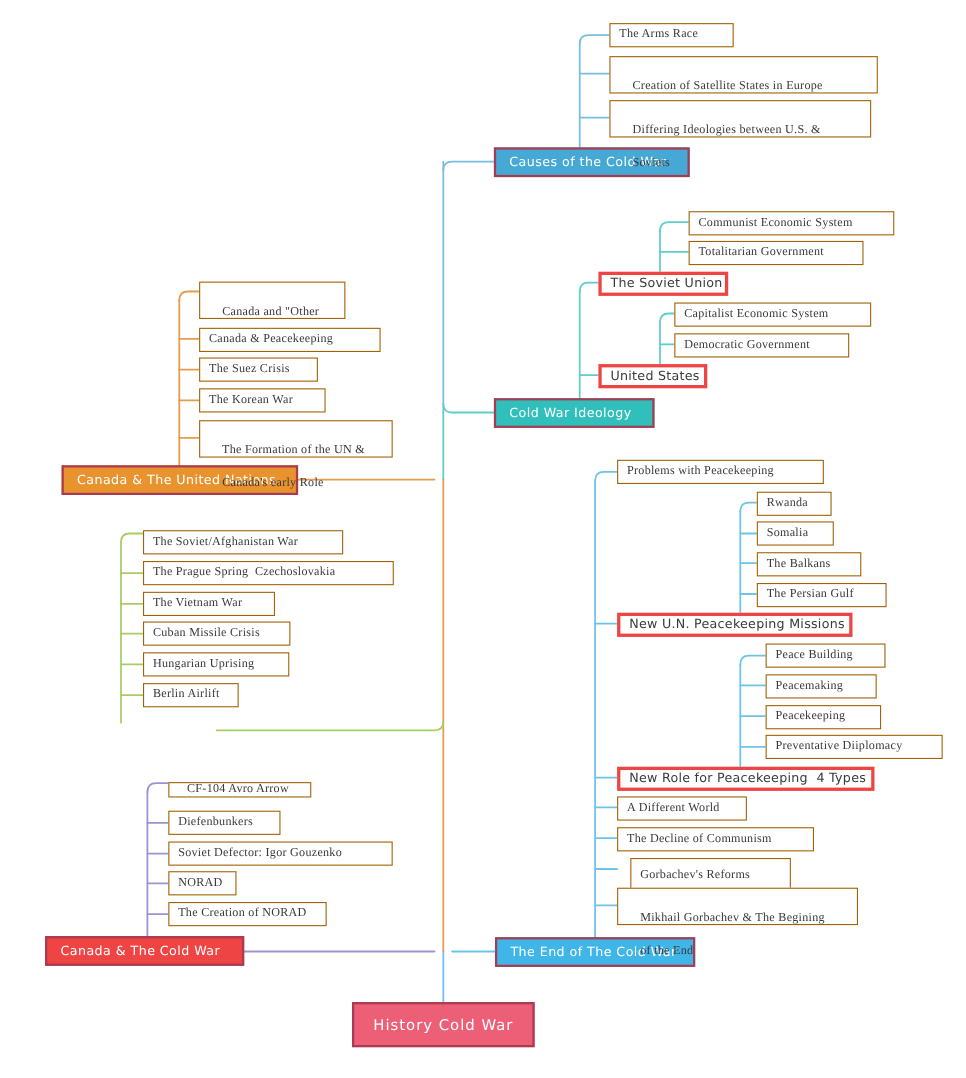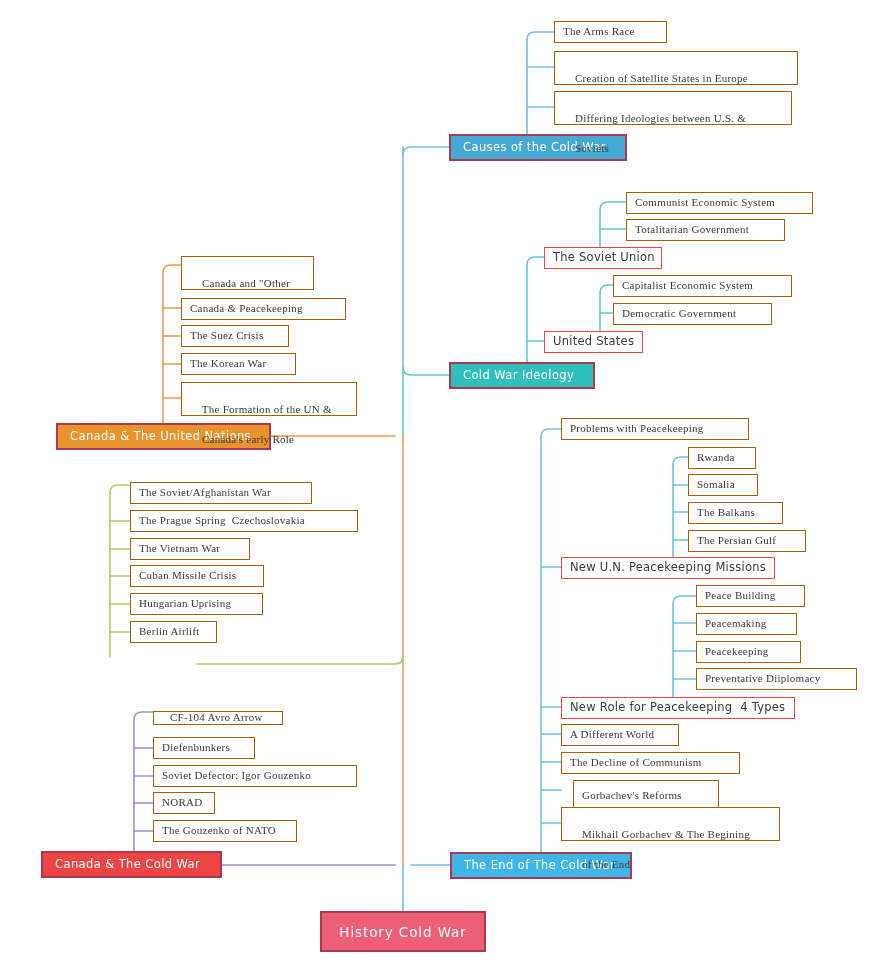--- a/index.html
+++ b/index.html
@@ -46,7 +46,7 @@
   }
   
   .mid{
-    border:1px solid #ef4444;
+    border:3px solid #ef4444;
     background:#ffffff;
     color:#3a3a3a;
     font-size:11.5px;

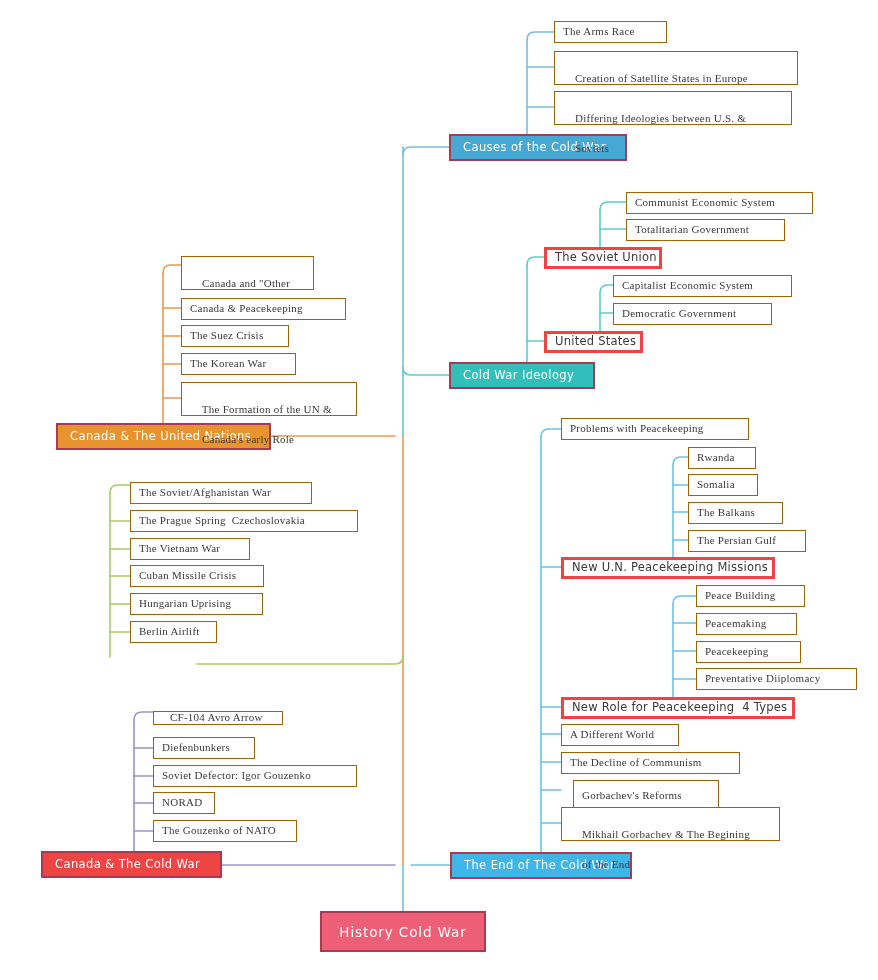--- a/index.html
+++ b/index.html
@@ -254,7 +254,7 @@
     <span>NORAD</span>
   </div>
   <div class="node leaf" style="left:153px; top:820px; width:144px; height:22px;">
-    <span>The Gouzenko of NATO</span>
+    <span>The Creation of NORAD</span>
   </div>
 
   <div class="node branch" style="left:450px; top:852px; width:182px; height:27px; background:#3fb5e8;">

